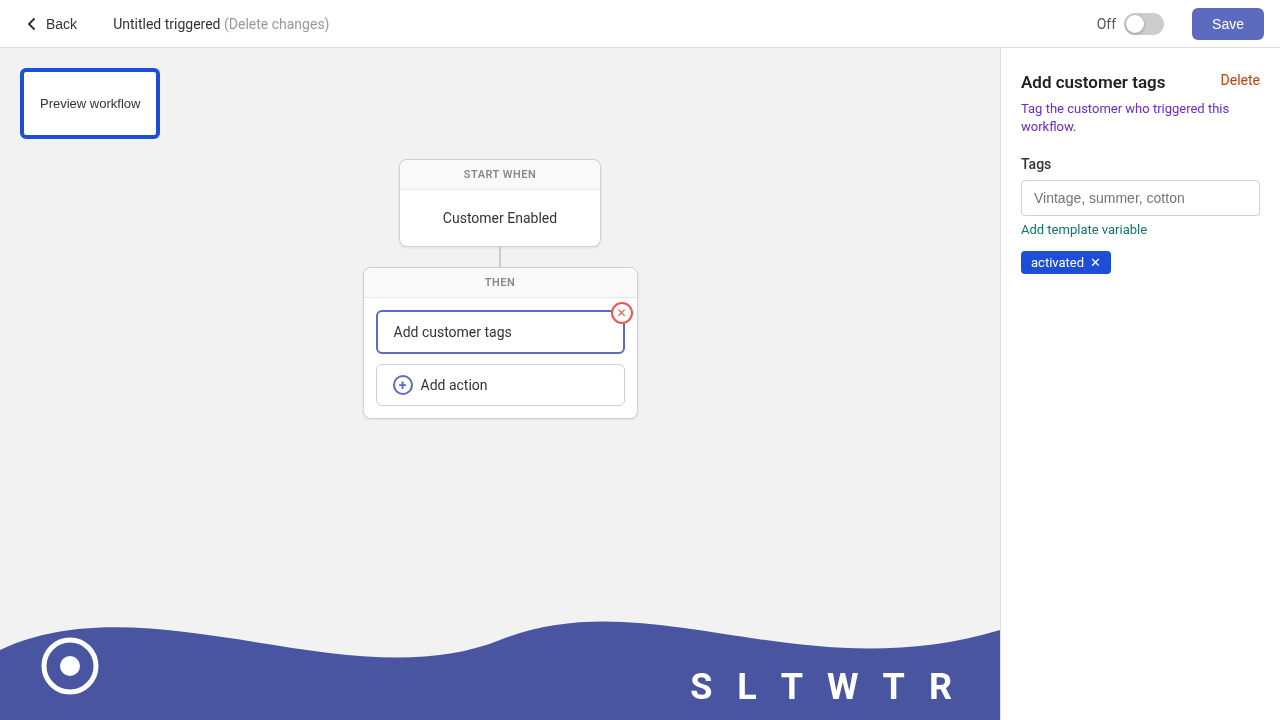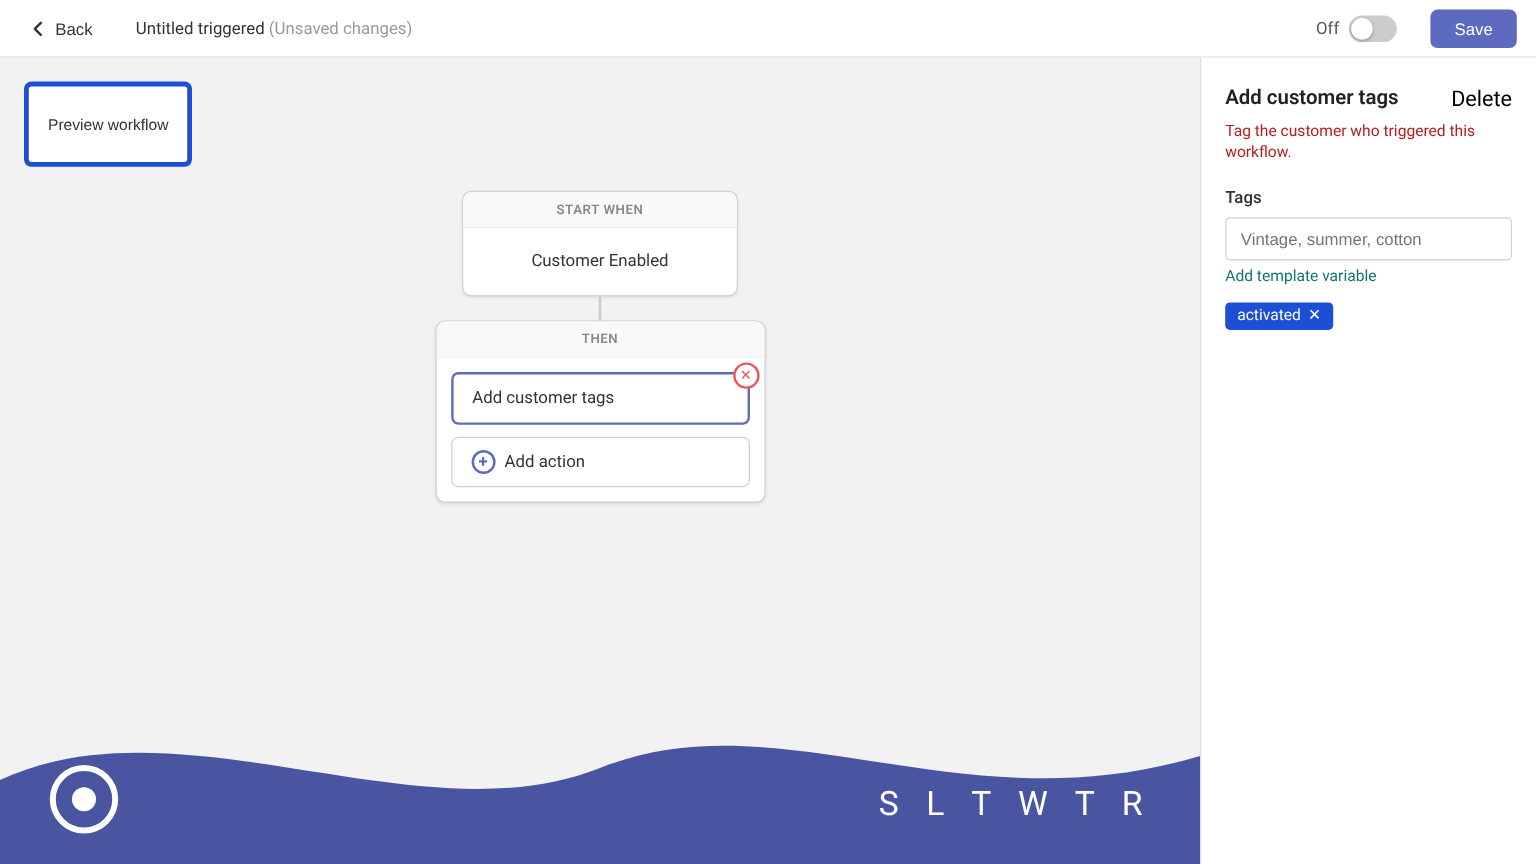--- a/index.html
+++ b/index.html
@@ -220,7 +220,7 @@
   </button>
   <span class="header-title">
     <span>Untitled triggered</span>
-    <span class="unsaved">(Unsaved changes)</span>
+    <span class="unsaved">(Delete changes)</span>
   </span>
   <div class="header-spacer"></div>
   <div class="toggle-container">

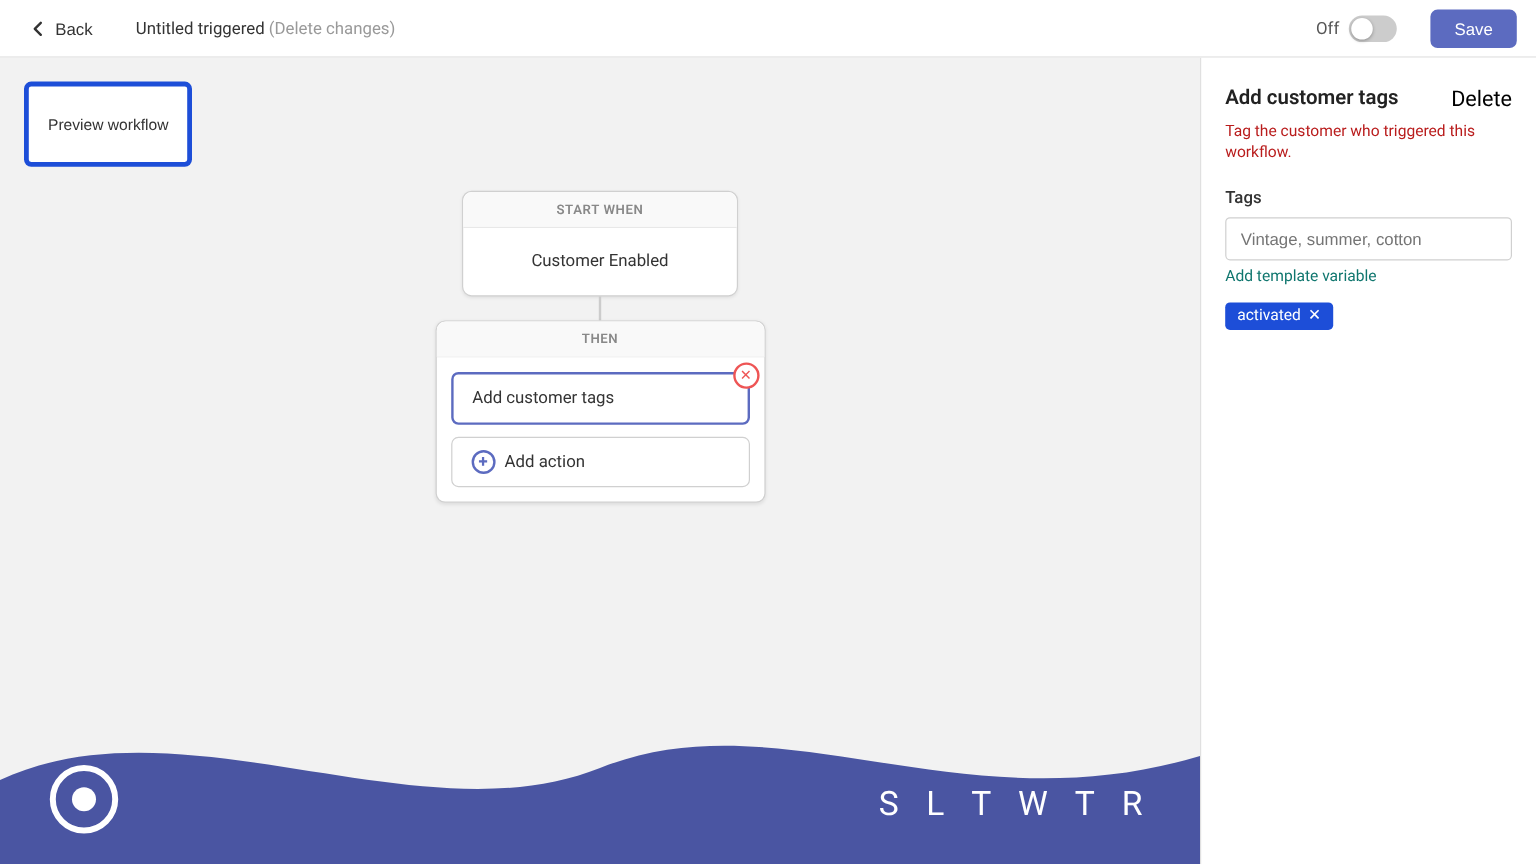--- a/index.html
+++ b/index.html
@@ -177,7 +177,7 @@
       font-size: 17px; font-weight: 600; color: #222;
     }
     .delete-link {
-      color: #000000; font-size: 18px; cursor: pointer; text-decoration: none;
+      color: #c2410c; font-size: 14px; cursor: pointer; text-decoration: none;
     }
     .sidebar-desc {
       font-size: 13px; color: #b91c1c; margin-bottom: 20px;

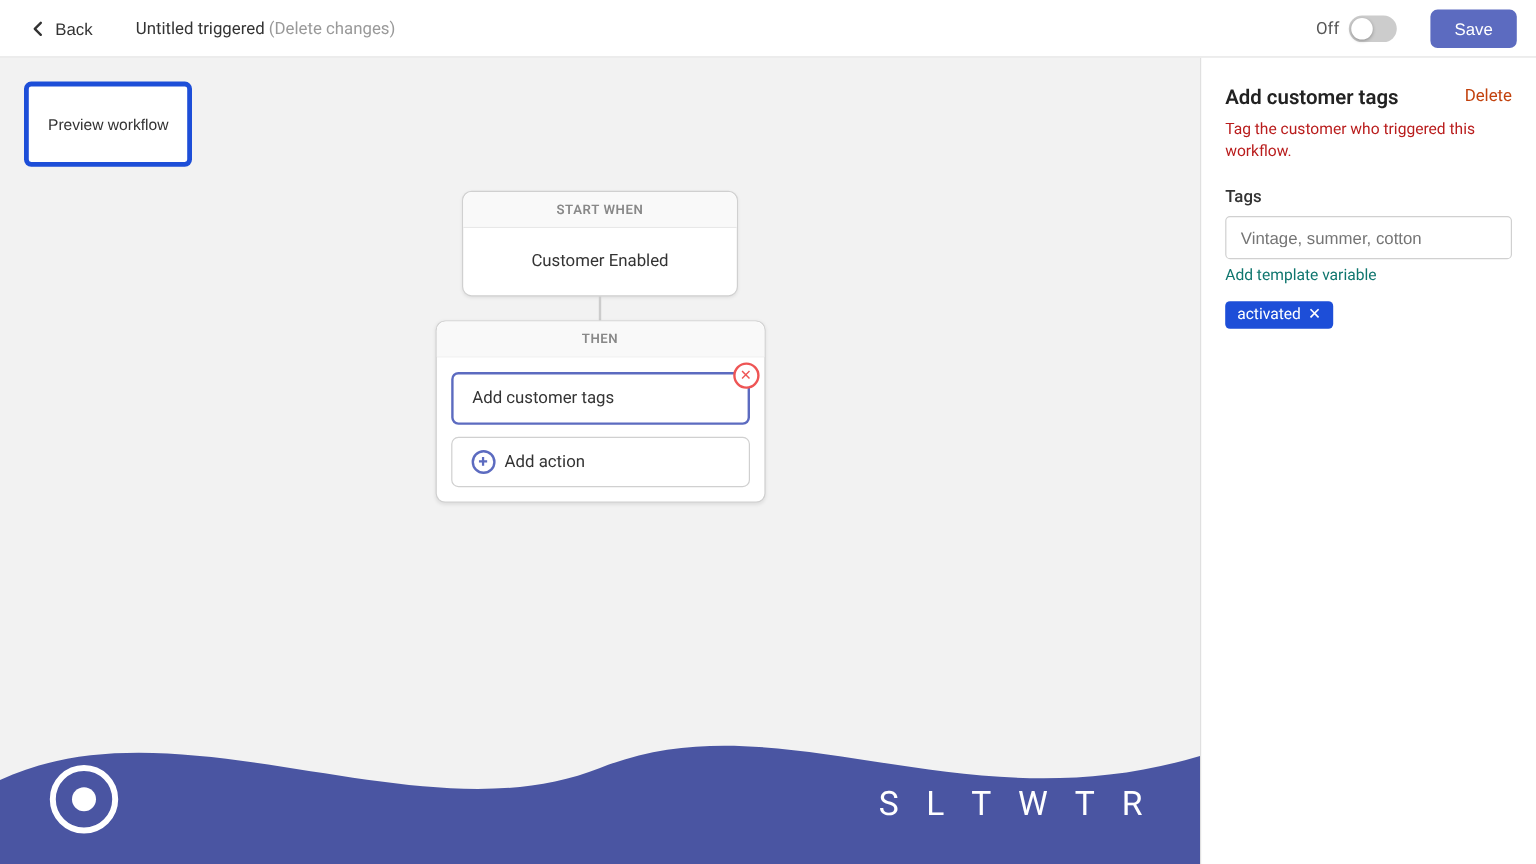--- a/index.html
+++ b/index.html
@@ -180,7 +180,7 @@
       color: #c2410c; font-size: 14px; cursor: pointer; text-decoration: none;
     }
     .sidebar-desc {
-      font-size: 13px; color: #b91c1c; margin-bottom: 20px;
+      font-size: 13px; color: #6d28d9; margin-bottom: 20px;
       line-height: 1.4;
     }
     .tags-label {

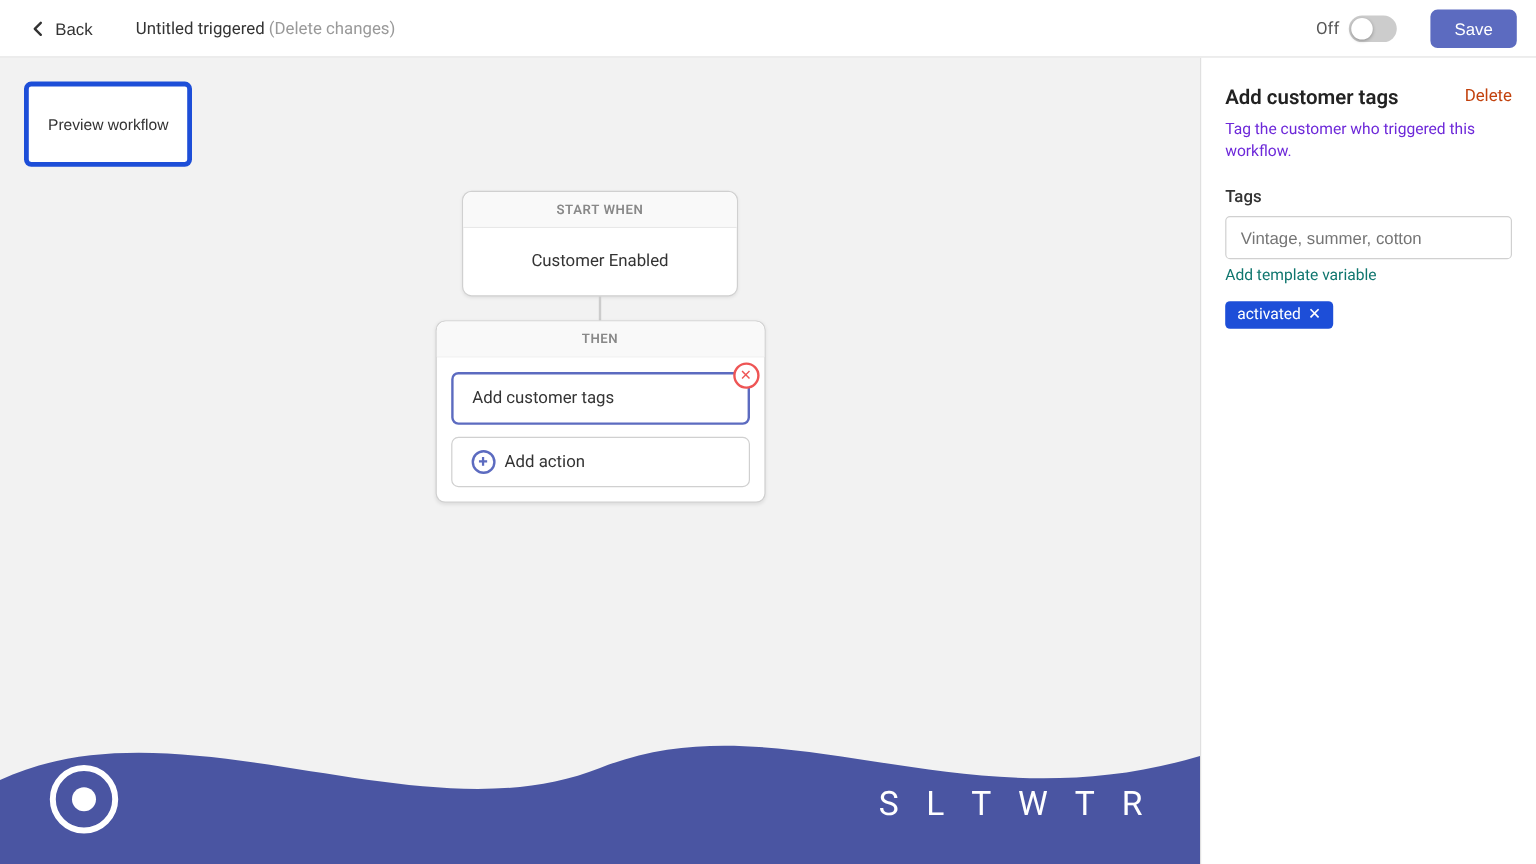--- a/index.html
+++ b/index.html
@@ -73,7 +73,7 @@
     }
     .node-card {
       background: #fff; border: 1px solid #d0d0d0;
-      border-radius: 8px; width: 230px;
+      border-radius: 8px; width: 202px;
       box-shadow: 0 1px 3px rgba(0,0,0,0.08);
     }
     .node-header {

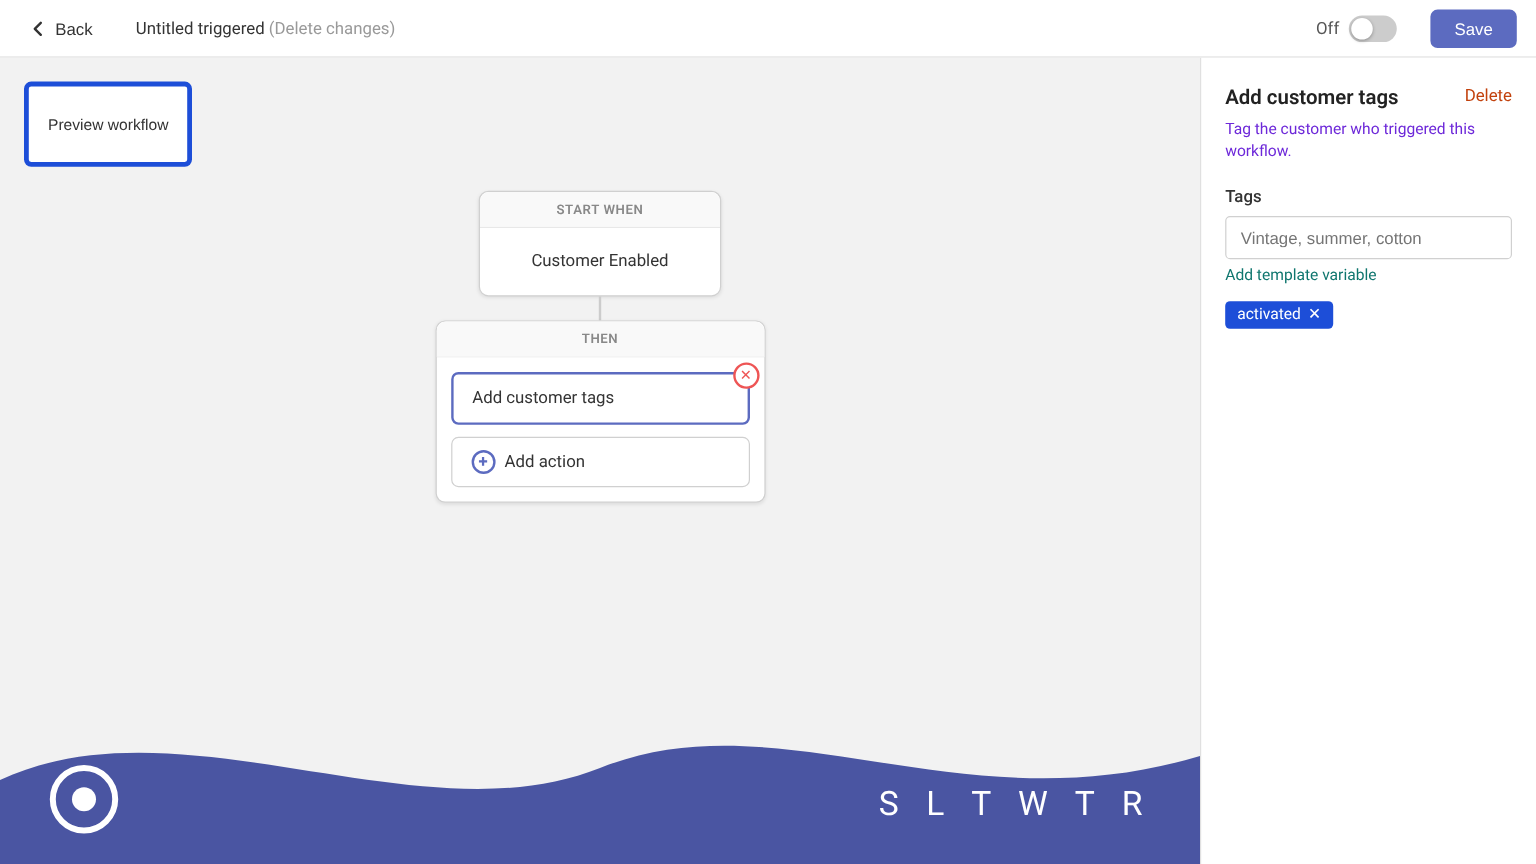--- a/index.html
+++ b/index.html
@@ -158,8 +158,8 @@
       width: 60px; height: 60px;
     }
     .footer-brand {
-      position: absolute; bottom: 34px; right: 40px;
-      color: #fff; font-size: 28px; font-weight: 400;
+      position: absolute; bottom: 12px; right: 40px;
+      color: #fff; font-size: 36px; font-weight: 700;
       letter-spacing: 8px;
     }
 

